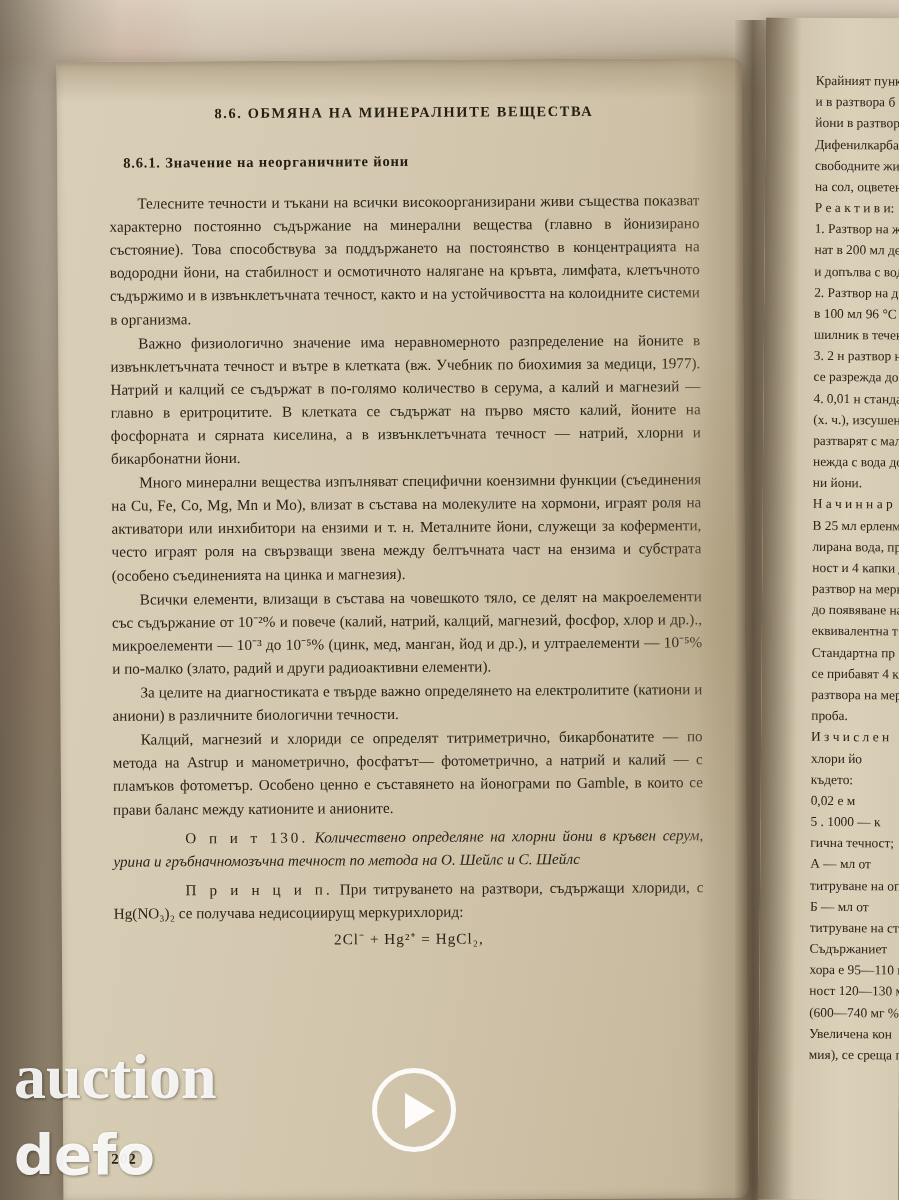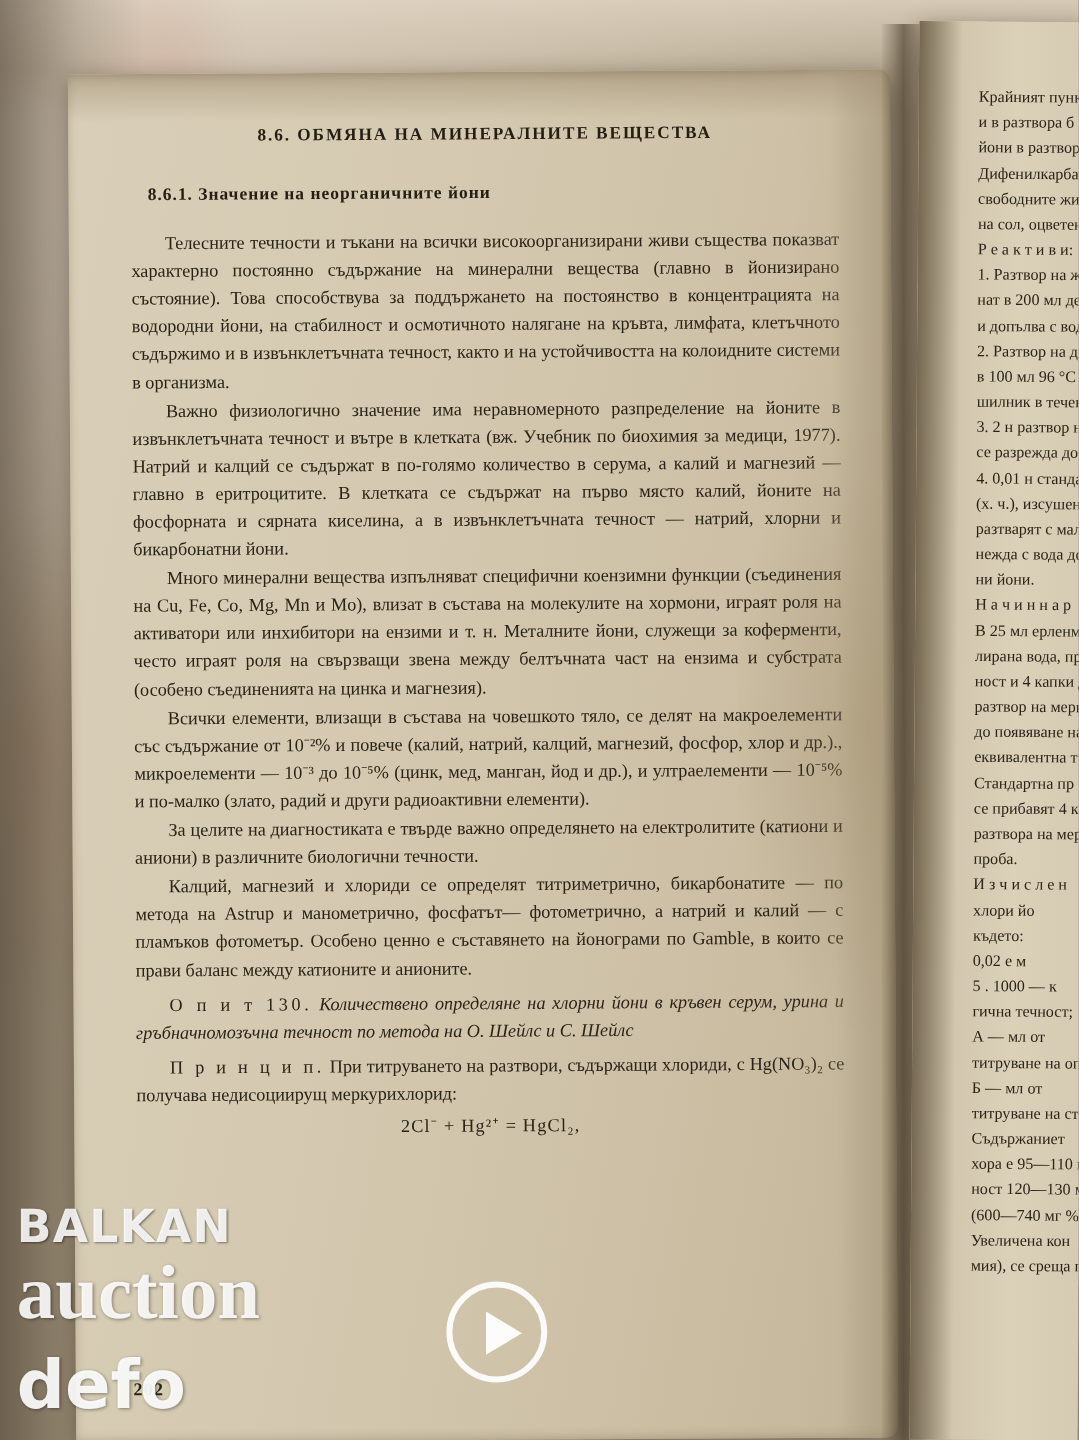--- a/index.html
+++ b/index.html
@@ -130,7 +130,7 @@
     text-indent: 28px;
   }
   .exp-title { text-indent: 28px; margin-top: 6px; }
-  .spaced { letter-spacing: 3px; }
+  .spaced { letter-spacing: 3px; margin-left: 44px; }
   .it { font-style: italic; }
   .formula {
     text-indent: 0;

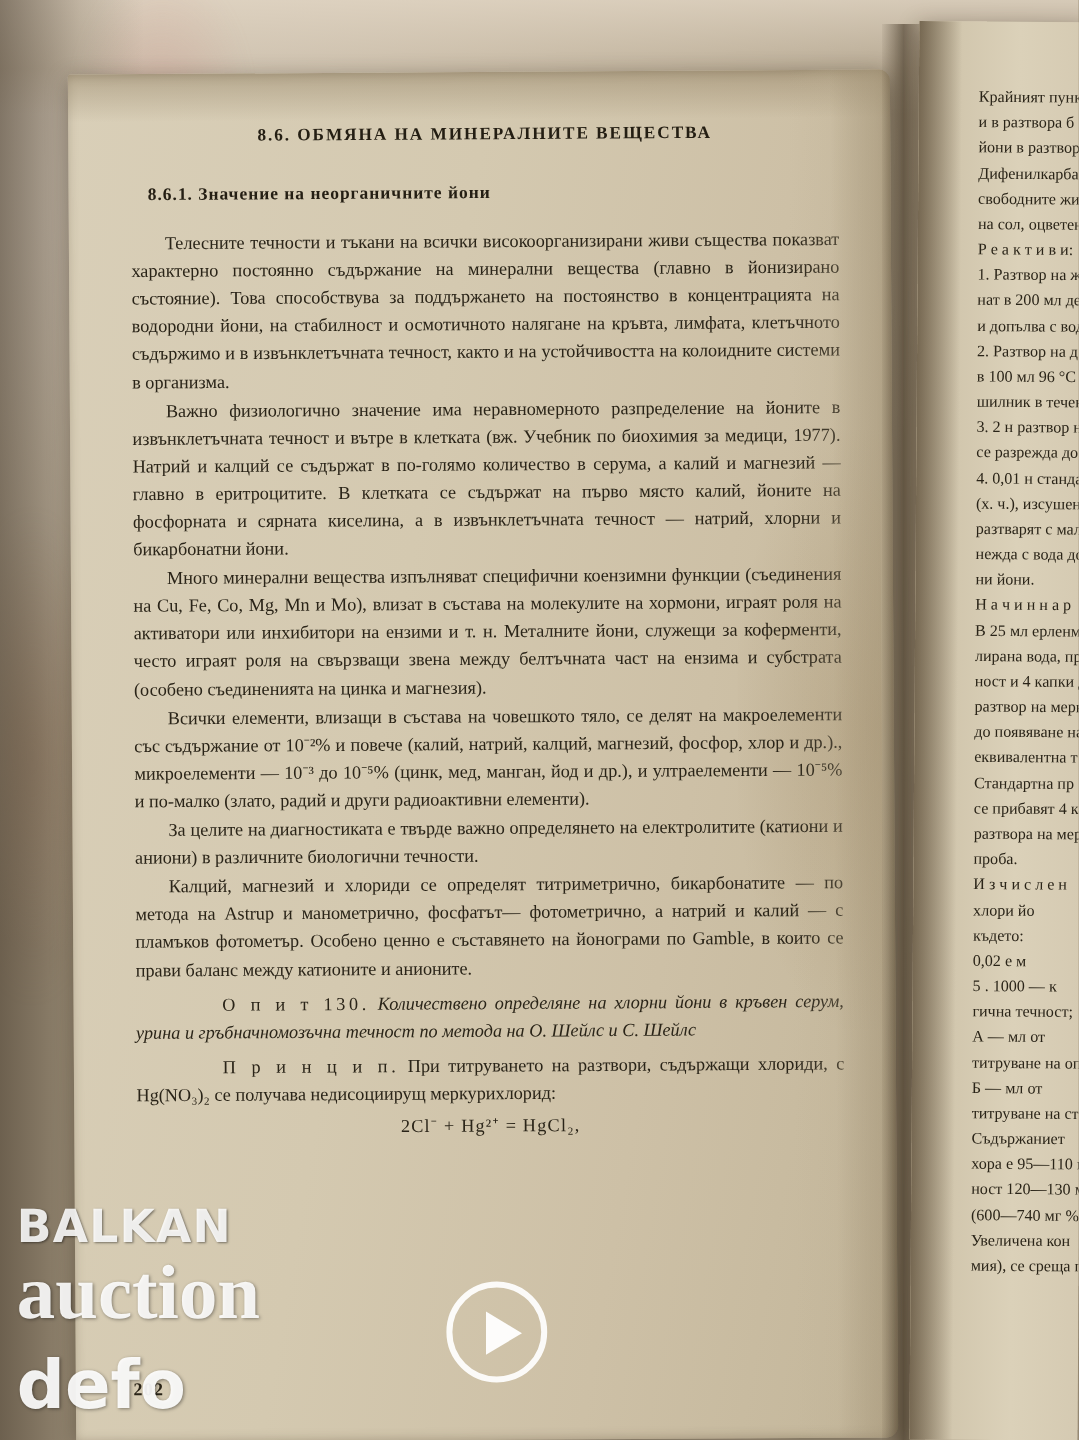--- a/index.html
+++ b/index.html
@@ -320,7 +320,6 @@
       </div>
   </div>
 
-  <div class="wm-balkan">BALKAN</div>
   <div class="wm-auction">auction</div>
   <div class="wm-defo">defo</div>
   <div class="play-btn"></div>

